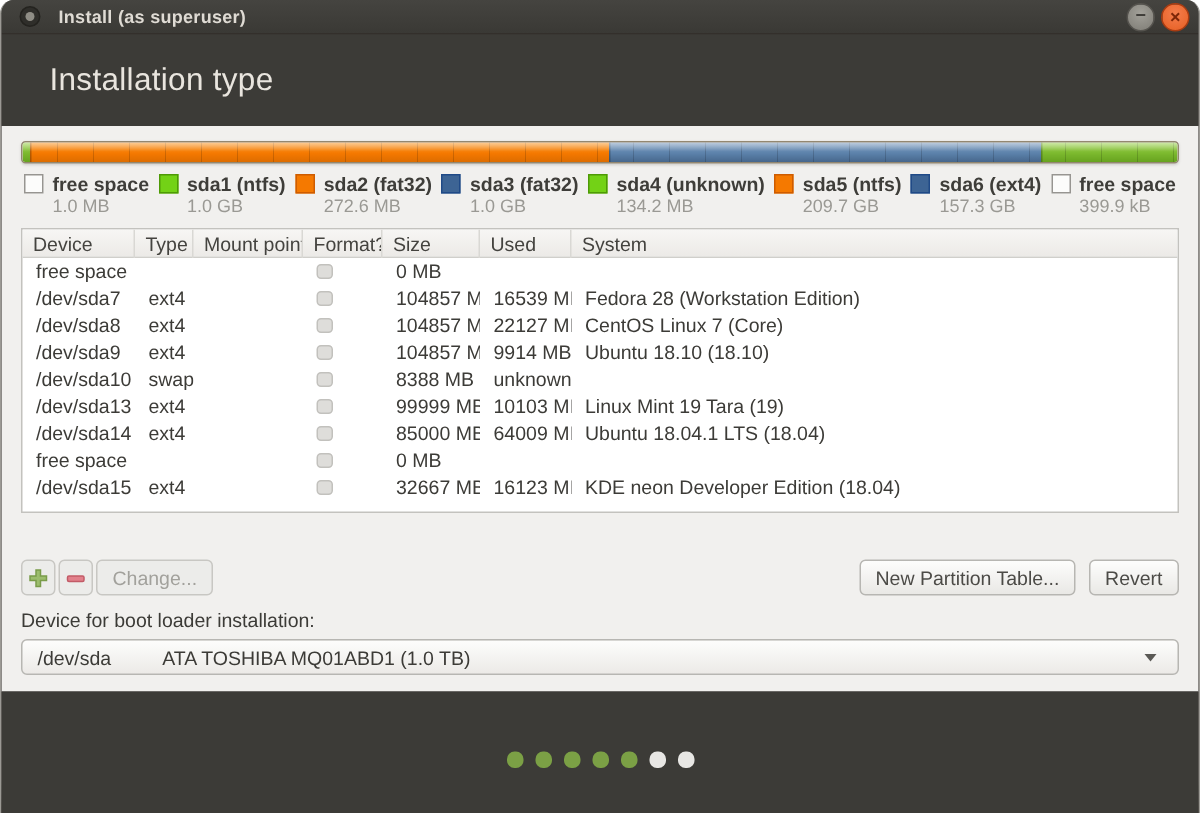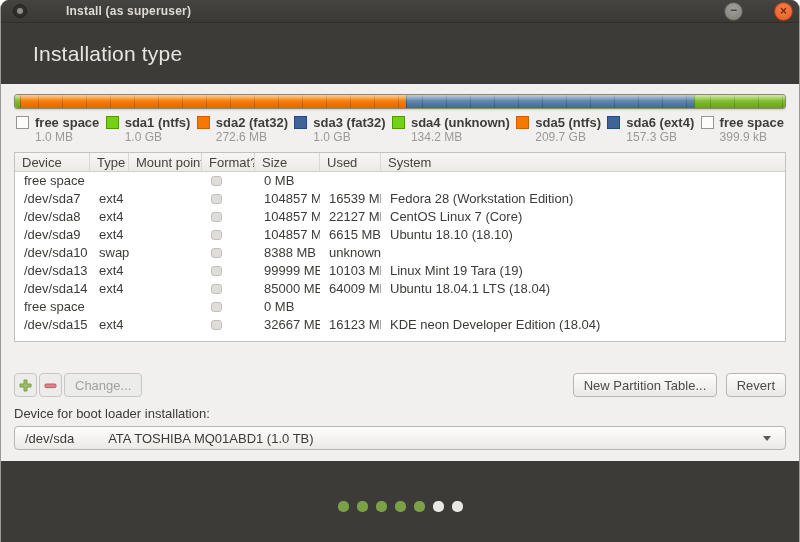--- a/index.html
+++ b/index.html
@@ -12,7 +12,7 @@
   
   .titlebar { height:23px; flex:0 0 23px; display:flex; align-items:center;
     background:linear-gradient(#454440,#3a3935); border-bottom:1px solid #332f2b;
-    padding:0 6px 0 8px;gap:27px; }
+    padding:0 6px 0 8px; }
   .menu-btn { width:14px; height:14px; border-radius:50%; background:#2f2e2a;
     border:1px solid #24231f; display:flex; align-items:center; justify-content:center; margin-left:4px;}
   .menu-btn i { width:6px; height:6px; border-radius:50%; background:#8f8d85; display:block; }

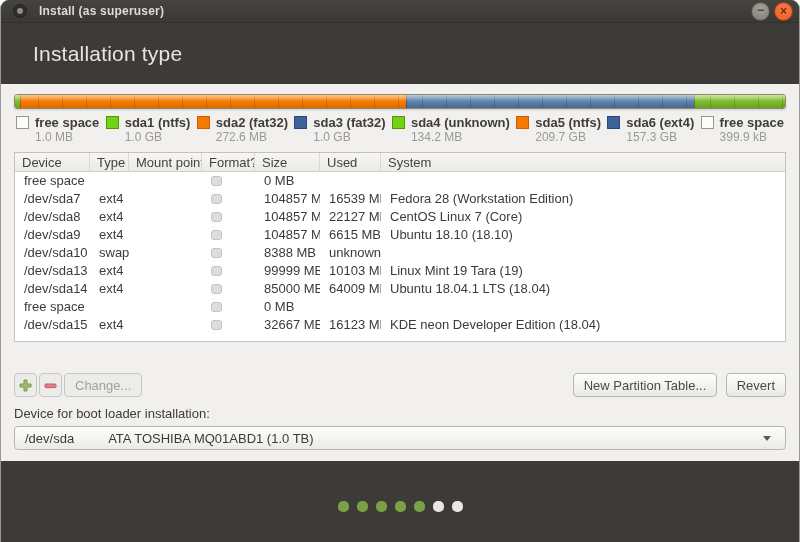--- a/index.html
+++ b/index.html
@@ -248,7 +248,7 @@
               <span class="checkbox"></span>
             </span>
             <span>104857 MB</span>
-            <span>6615 MB</span>
+            <span>9914 MB</span>
             <span>Ubuntu 18.10 (18.10)</span>
           </div>
           <div class="trow">

